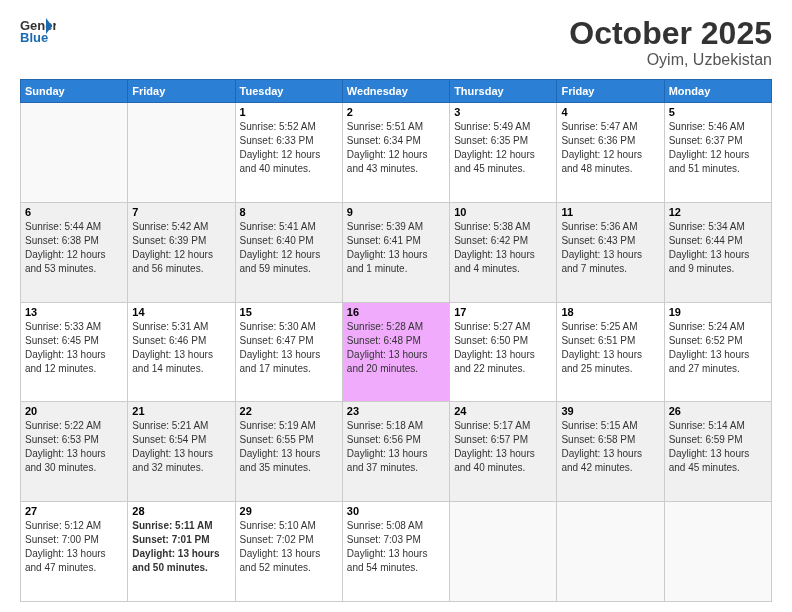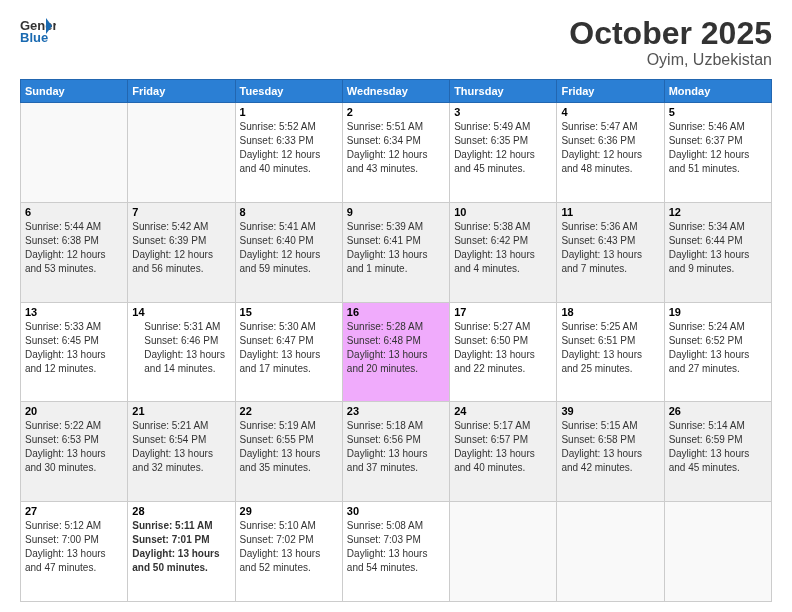--- a/index.html
+++ b/index.html
@@ -212,7 +212,7 @@
           </td>
           <td style="background-color: rgb(255, 255, 255);">
             <span class="day-number">14</span>
-            <div class="day-info" style="white-space: pre-line; margin-left: 12px;">Sunrise: 5:31 AM
+            <div class="day-info" style="white-space: pre-line;">Sunrise: 5:31 AM
 Sunset: 6:46 PM
 Daylight: 13 hours
 and 14 minutes.</div>

